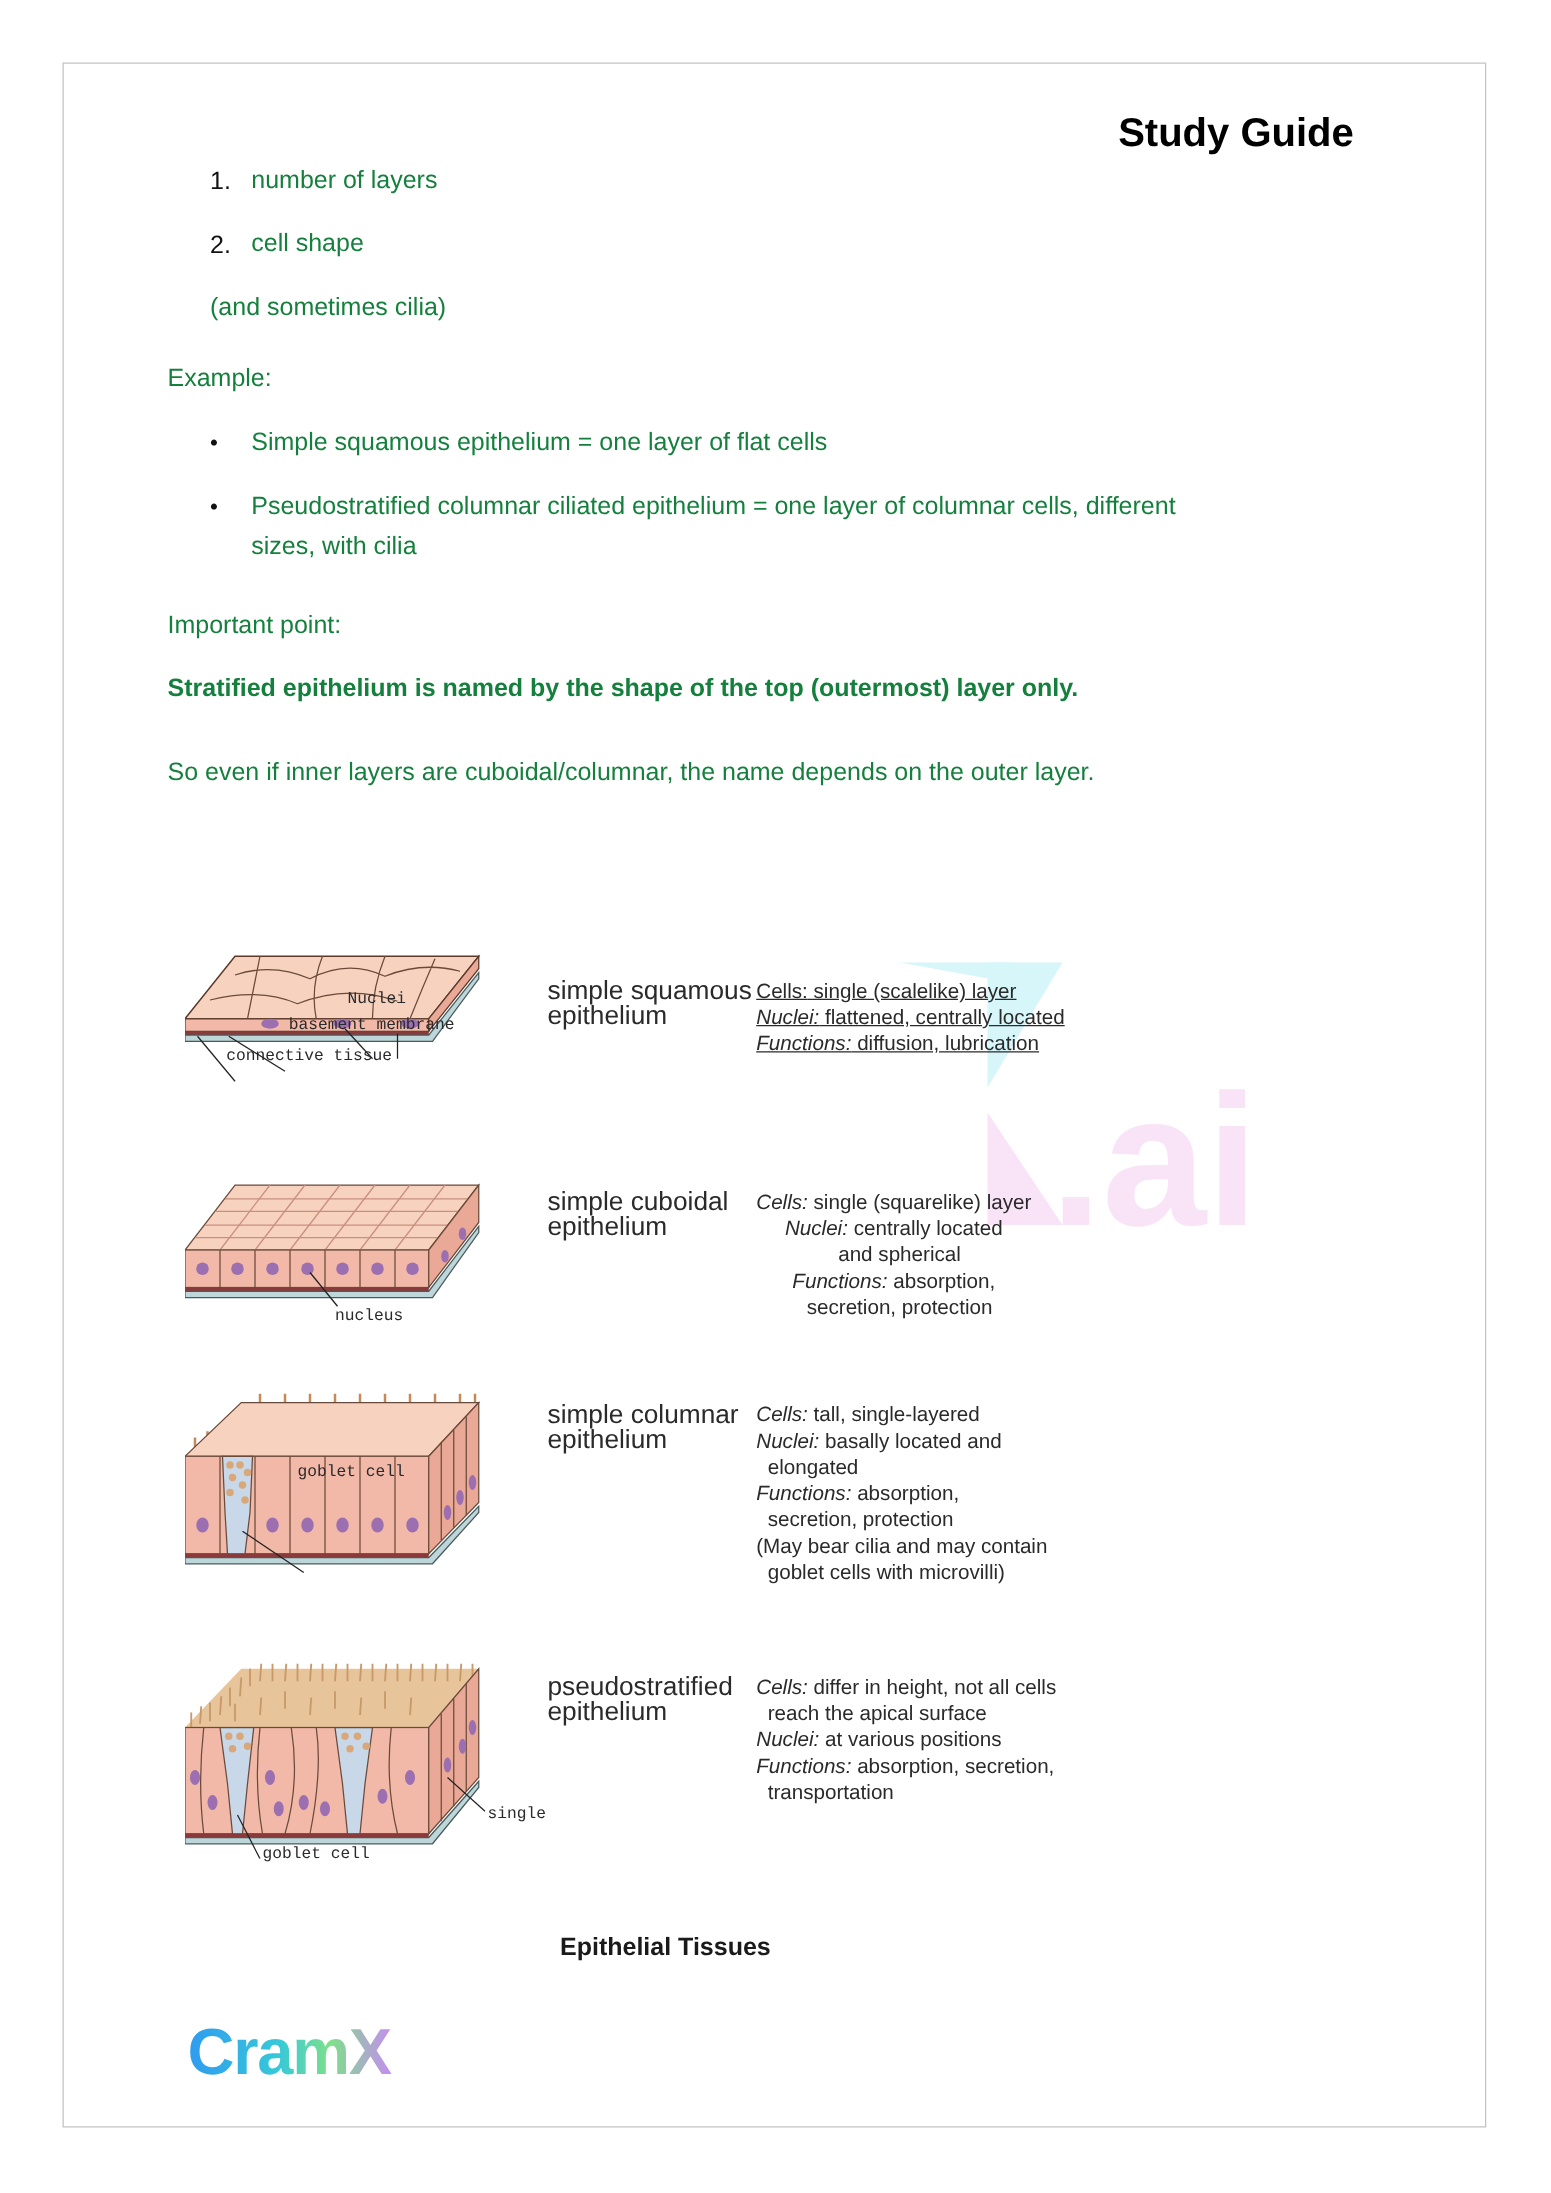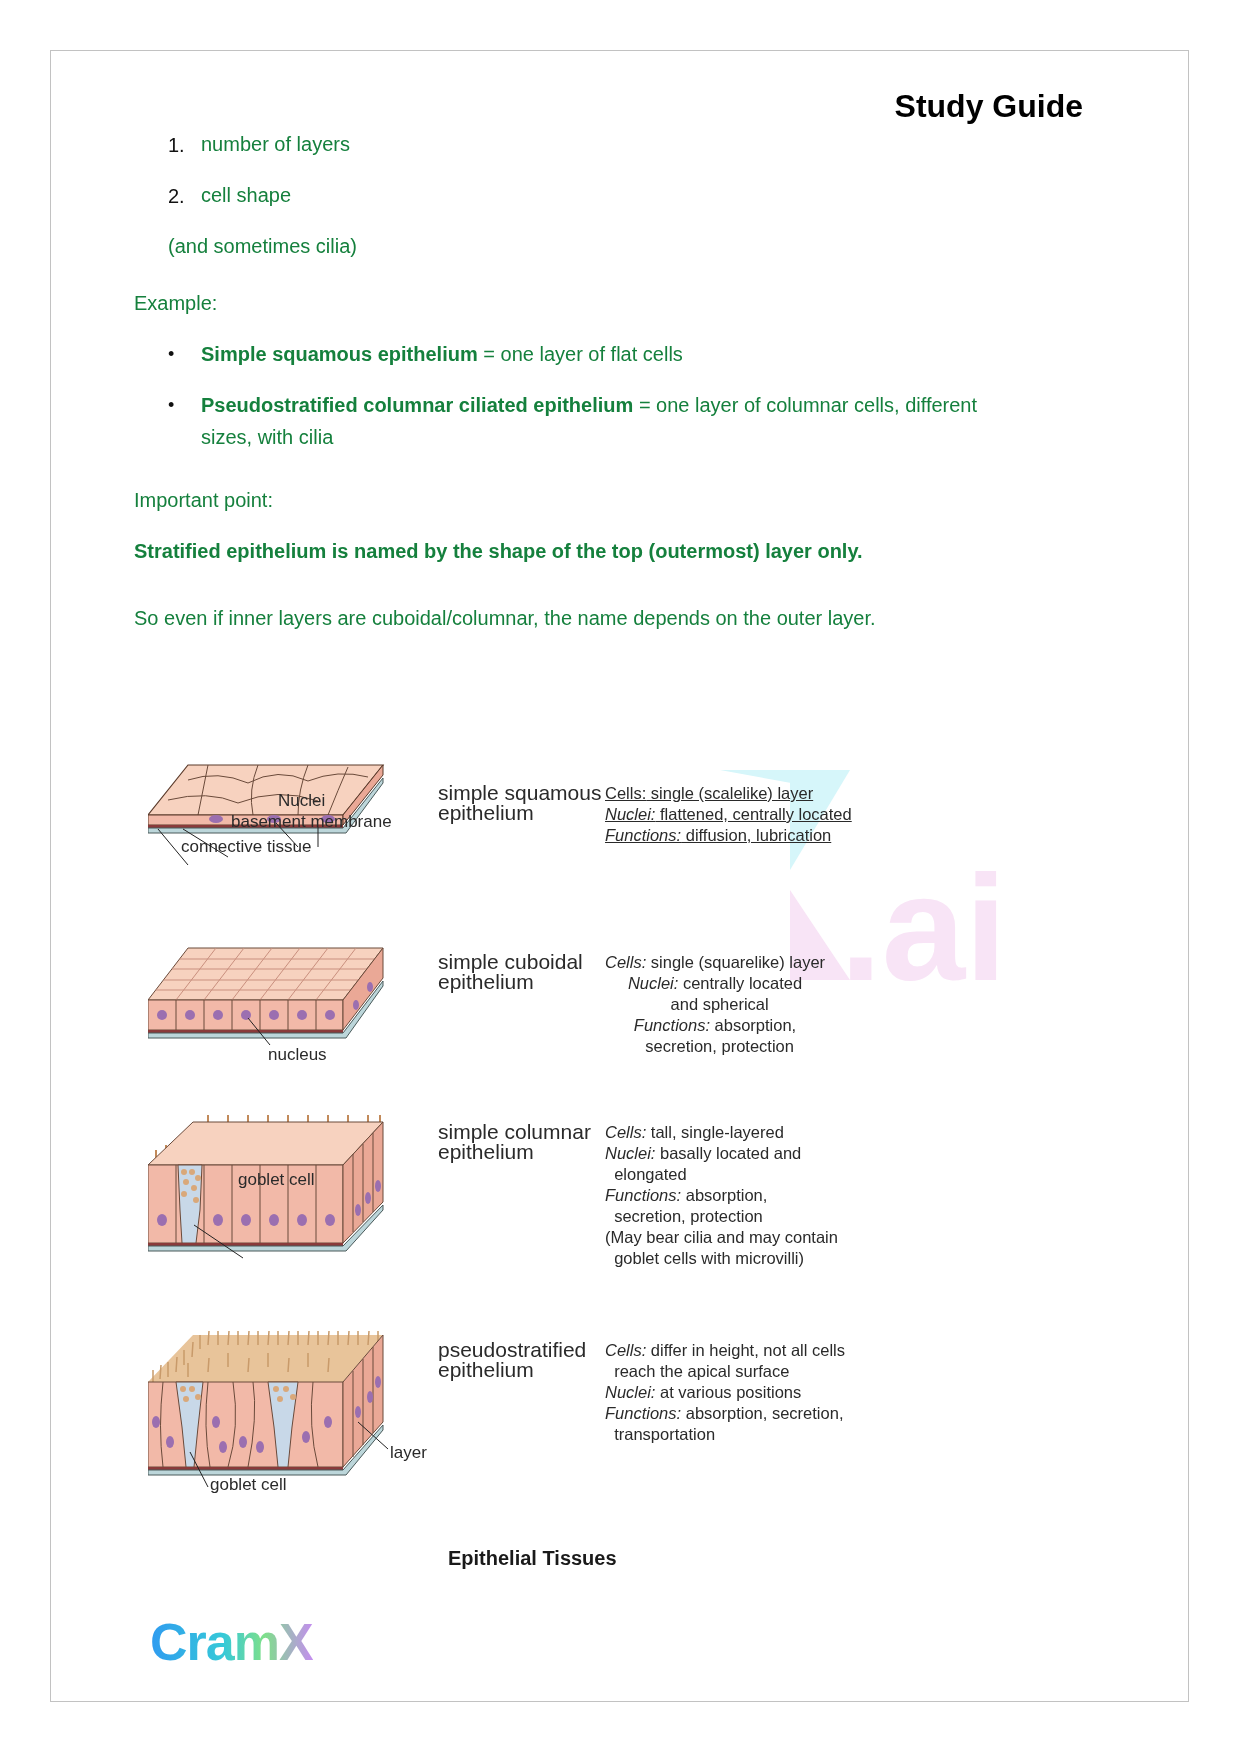--- a/index.html
+++ b/index.html
@@ -11,7 +11,7 @@
   .txt { position: absolute; font-size: 20px; line-height: 36px; color: #15803d; }
   .num { position: absolute; font-size: 20px; color: #111; }
   .bullet { position: absolute; font-size: 18px; color: #111; }
-  b { font-weight: bold; }
+  b { font-weight: normal; }
 
   .figure { position: absolute; left: 148px; top: 755px; width: 732px; height: 830px; }
   .illus { position: absolute; left: 0; }

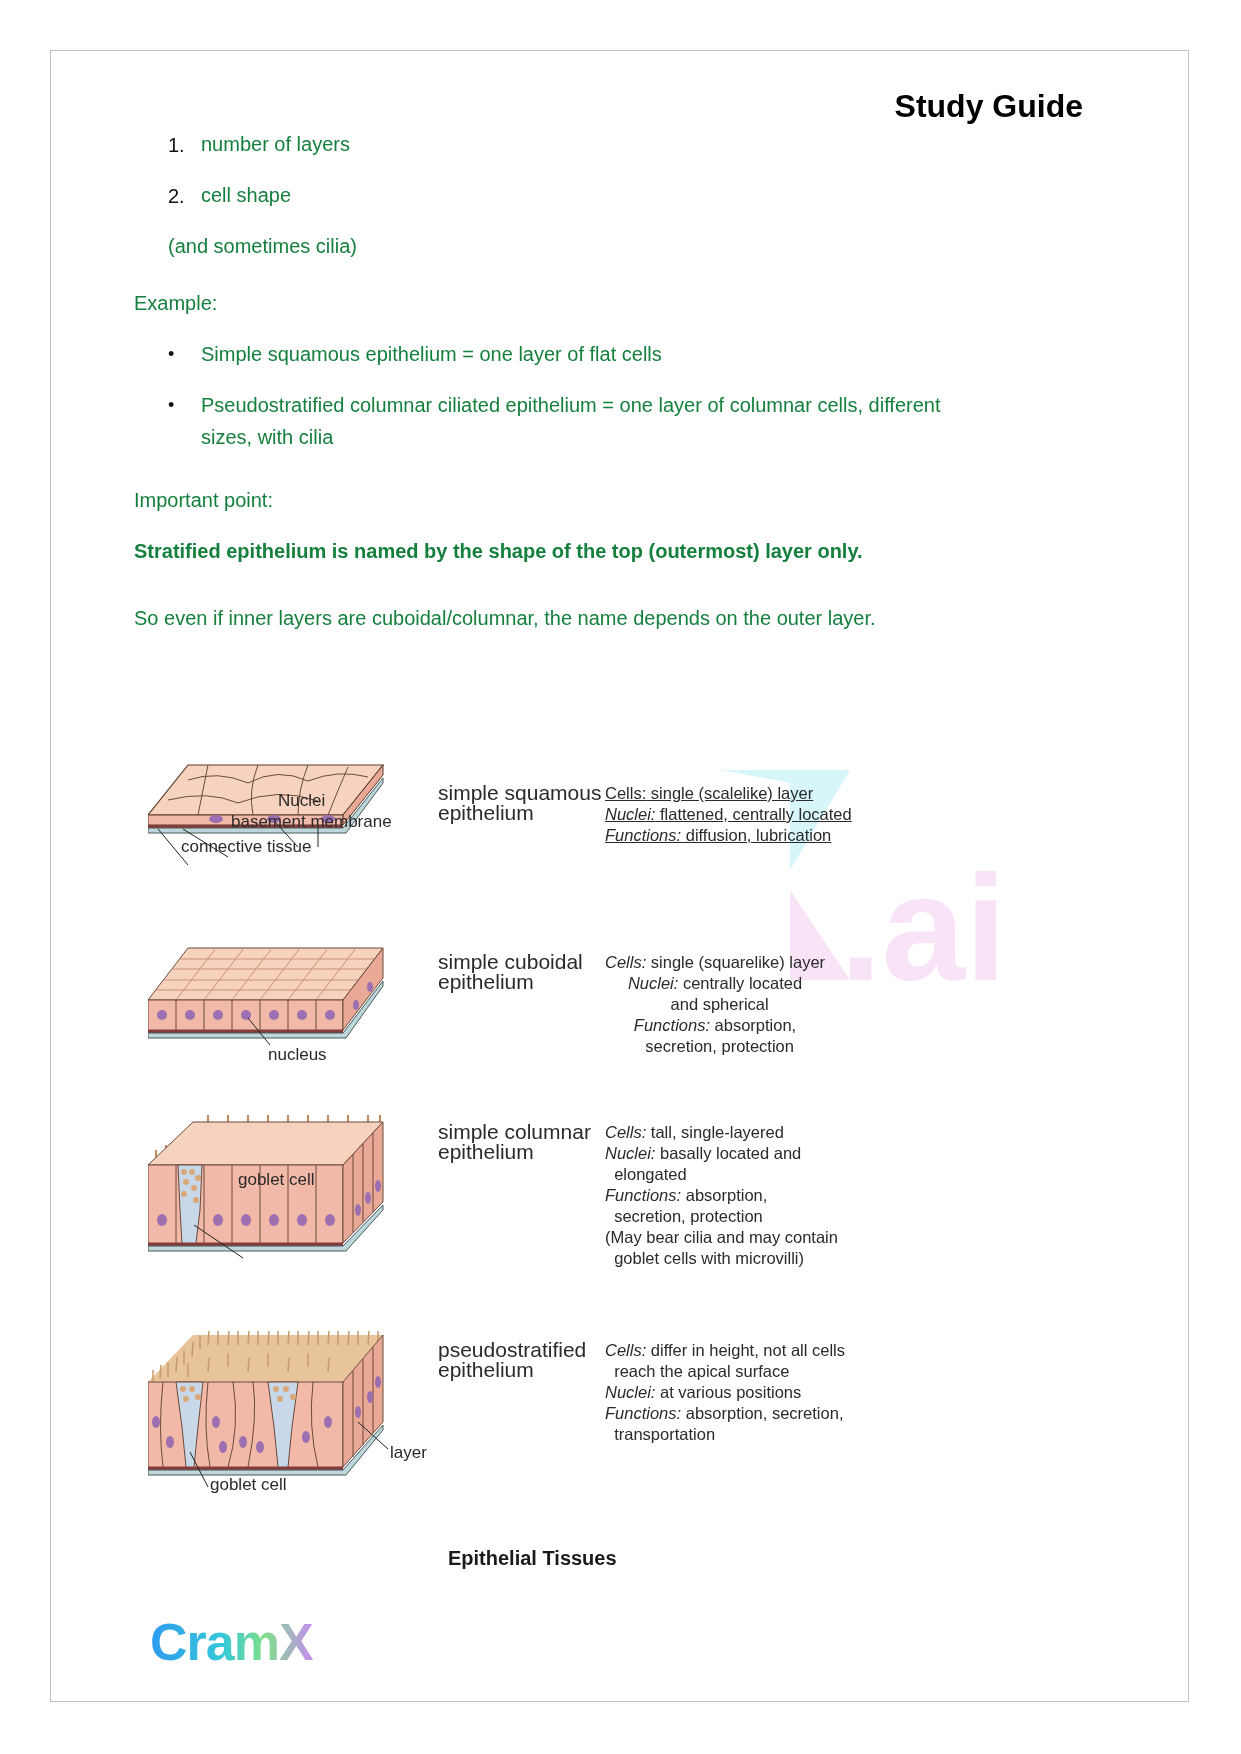--- a/index.html
+++ b/index.html
@@ -18,7 +18,7 @@
   .name { position: absolute; left: 290px; font-family: "Liberation Sans", sans-serif; font-size: 21px; line-height: 20px; color: #2a2a2a; }
   .desc { position: absolute; left: 457px; font-family: "Liberation Sans", sans-serif; font-size: 16.5px; line-height: 21px; color: #2a2a2a; white-space: pre; }
   .desc i { font-style: italic; }
-  .lbl { position: absolute; font-size: 17px; color: #2a2a2a; font-family: Liberation Sans, sans-serif; }
+  .lbl { position: absolute; font-size: 13px; color: #2a2a2a; font-family: Liberation Mono, monospace; }
   .caption { position: absolute; left: 300px; top: 790px; font-size: 20px; font-weight: bold; color: #1a1a1a; }
 
   .watermark { position: absolute; left: 720px; top: 760px; width: 370px; height: 230px; pointer-events: none; }

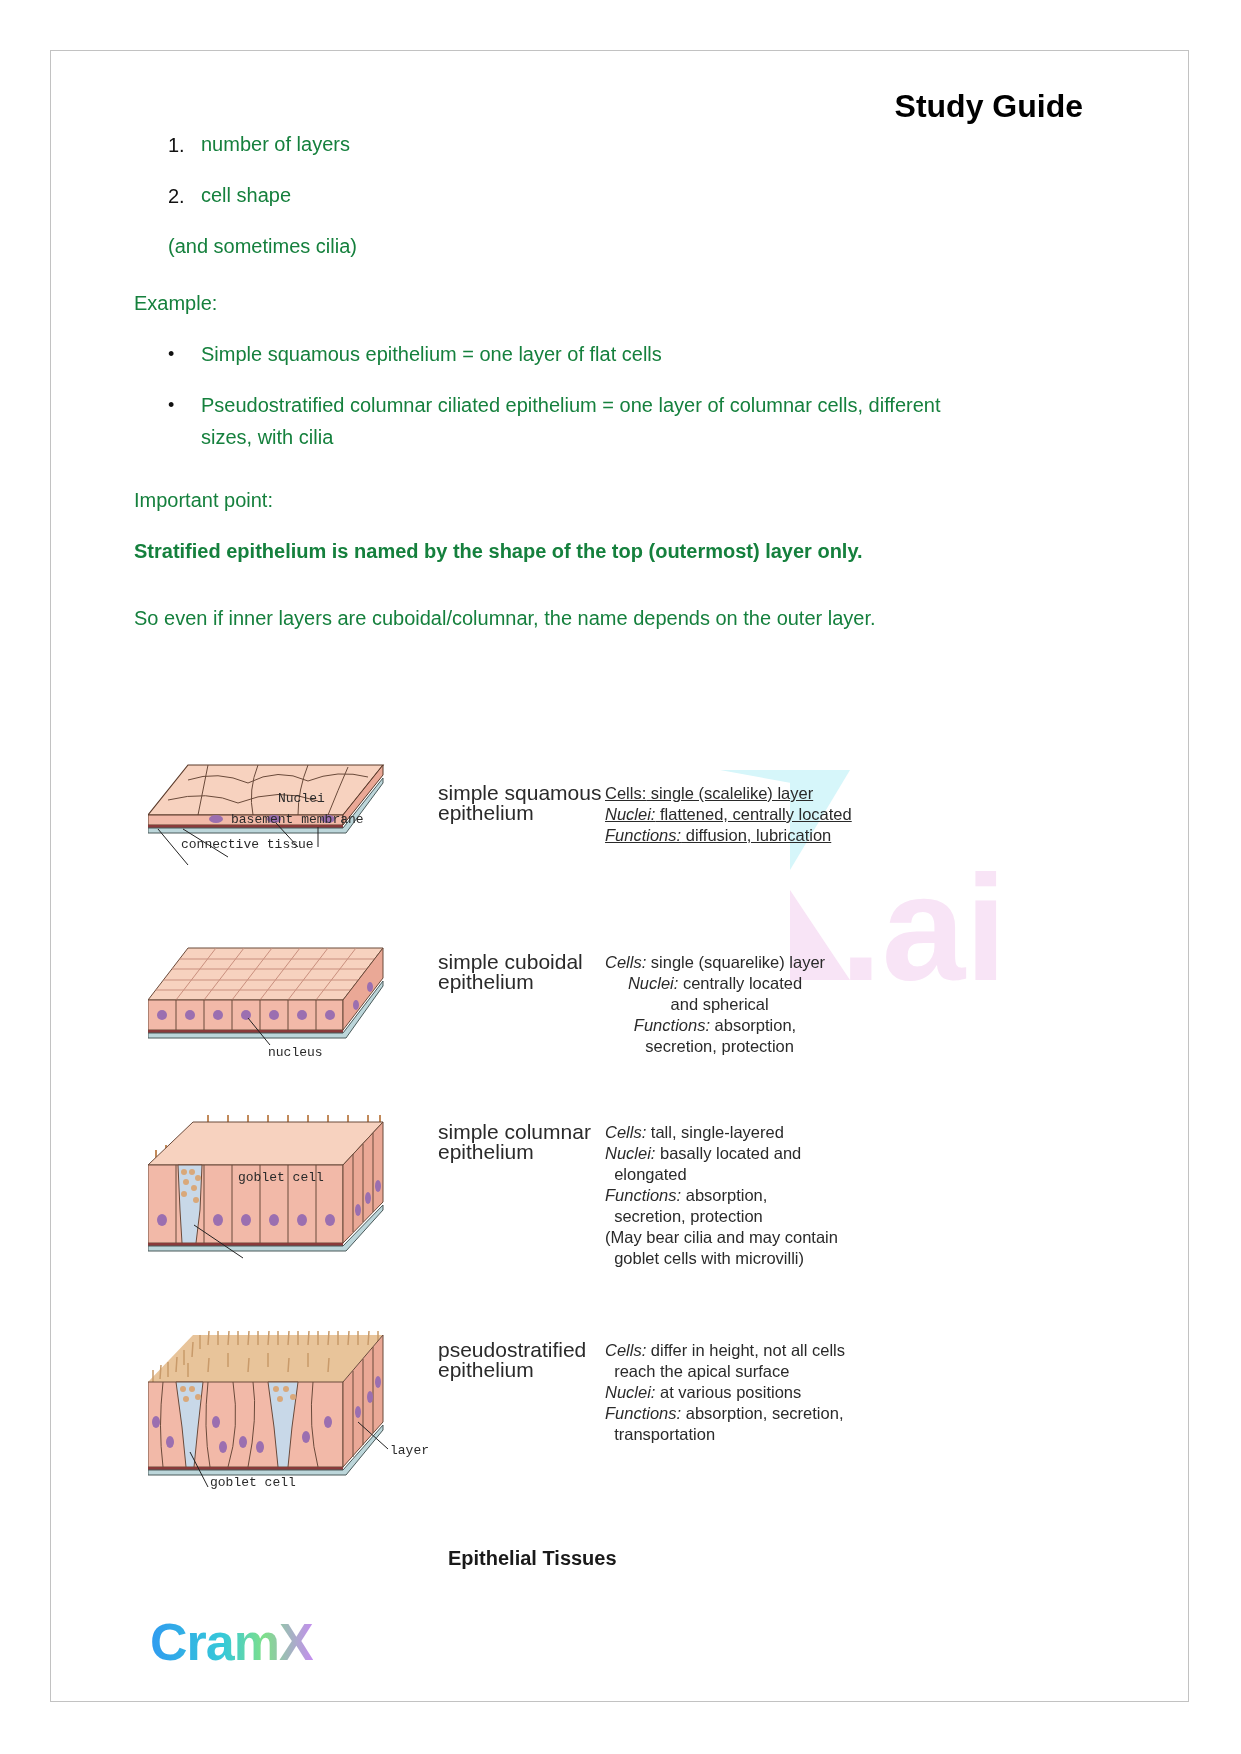--- a/index.html
+++ b/index.html
@@ -247,7 +247,7 @@
     <line x1="210" y1="95" x2="240" y2="122" stroke="#222"></line>
     <line x1="42" y1="125" x2="60" y2="160" stroke="#222"></line>
   </svg>
-  <span class="lbl" style="left:242px; top:688px;">layer</span>
+  <span class="lbl" style="left:242px; top:688px;">single</span>
   <span class="lbl" style="left:62px; top:720px;">goblet cell</span>
 
   <div class="name" style="top:585px;">

